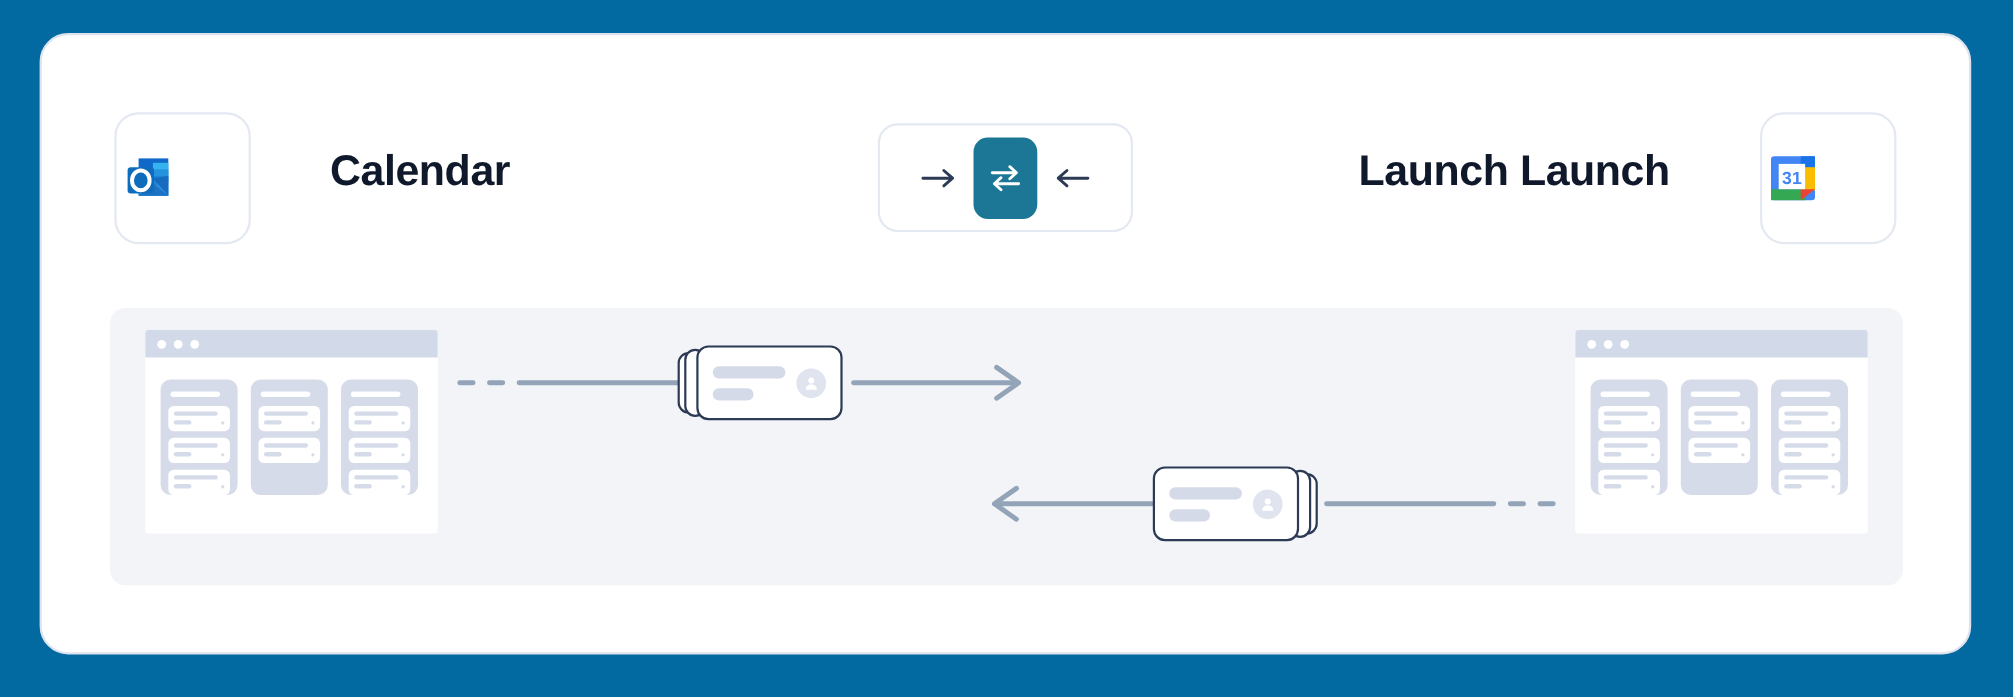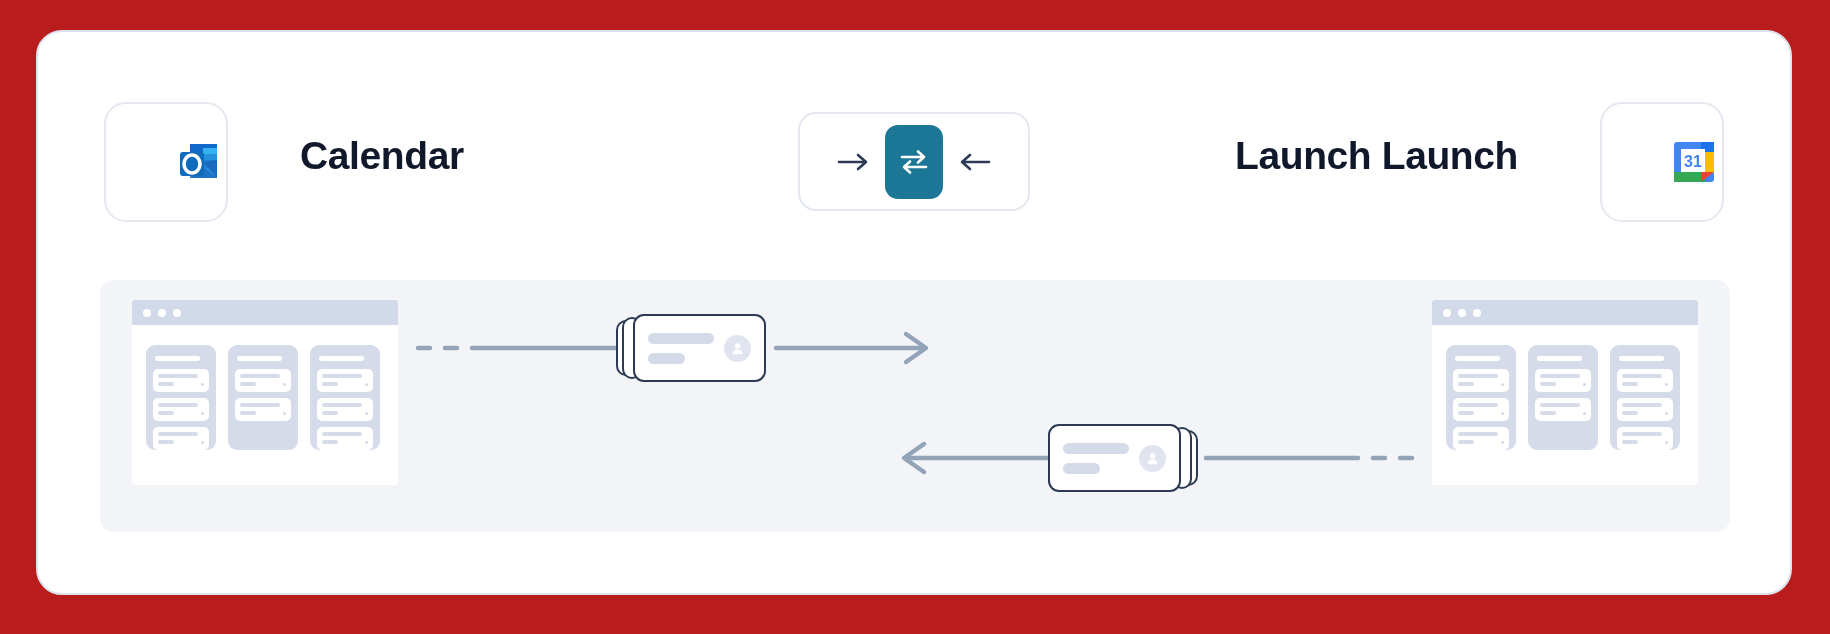--- a/index.html
+++ b/index.html
@@ -12,7 +12,7 @@
     position: relative;
     width: 1830px;
     height: 634px;
-    background: #b91c1c;
+    background: #0369a1;
     overflow: hidden;
   }
 

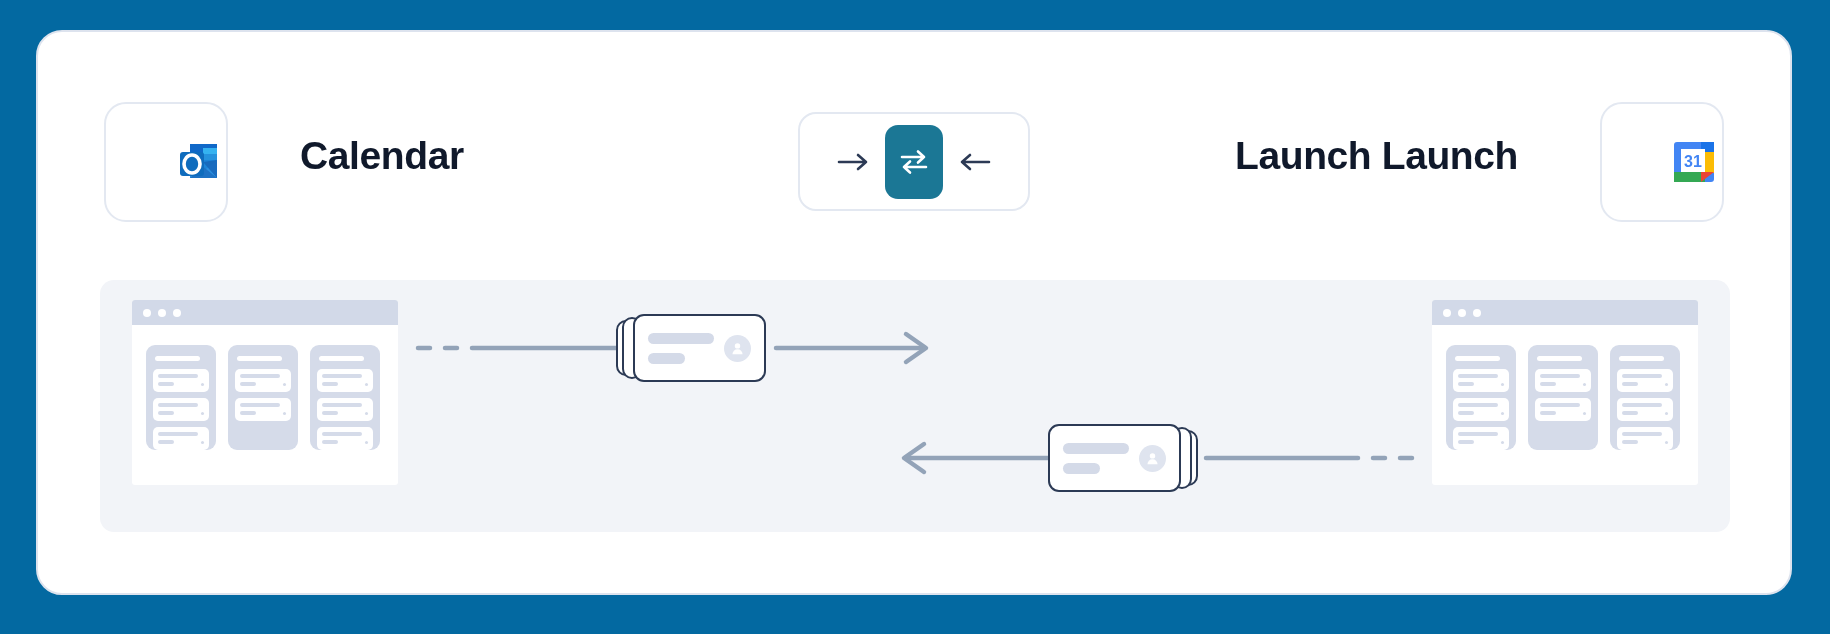--- a/index.html
+++ b/index.html
@@ -48,7 +48,7 @@
     background: #ffffff;
     display: flex;
     align-items: center;
-    justify-content: flex-end;
+    justify-content: flex-start;
   }
   .app-tile.left  { left: 66px;  top: 0; }
   .app-tile.right { right: 66px; top: 0; }

